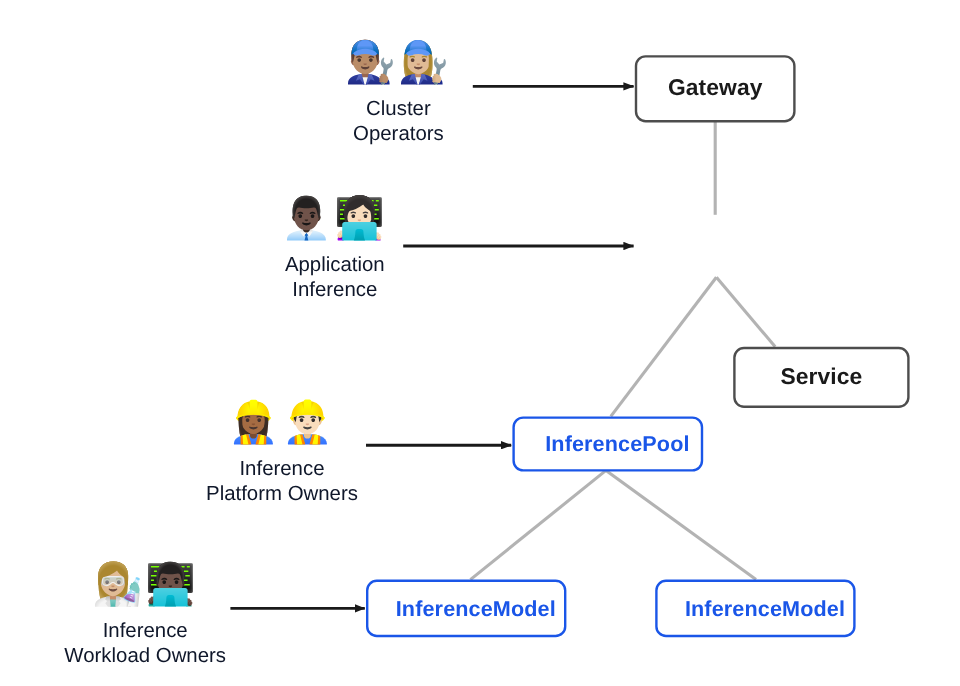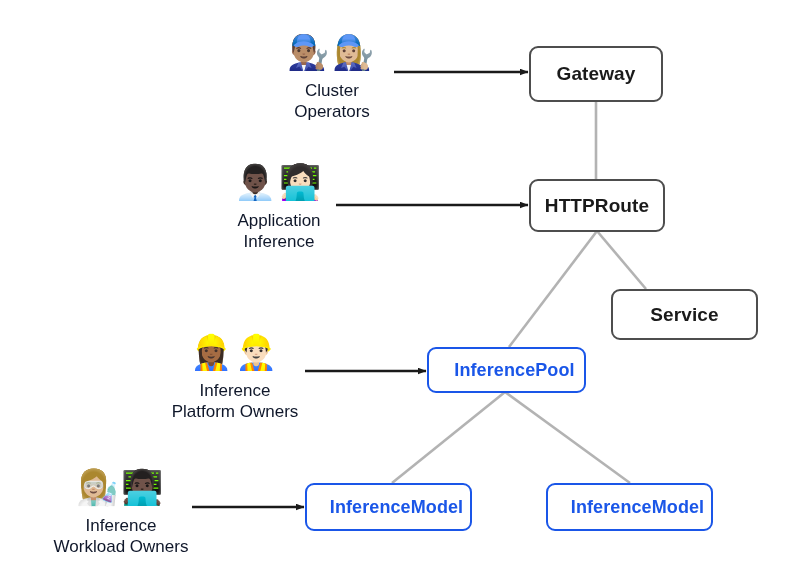--- a/index.html
+++ b/index.html
@@ -98,9 +98,6 @@
     <span>Gateway</span>
   </div>
 
-  <div class="node node-core" style="left:529px; top:179px; width:136px; height:53px;">
-    <span>HTTPRoute</span>
-  </div>
 
   <div class="node node-core" style="left:611px; top:289px; width:147px; height:51px;">
     <span>Service</span>

